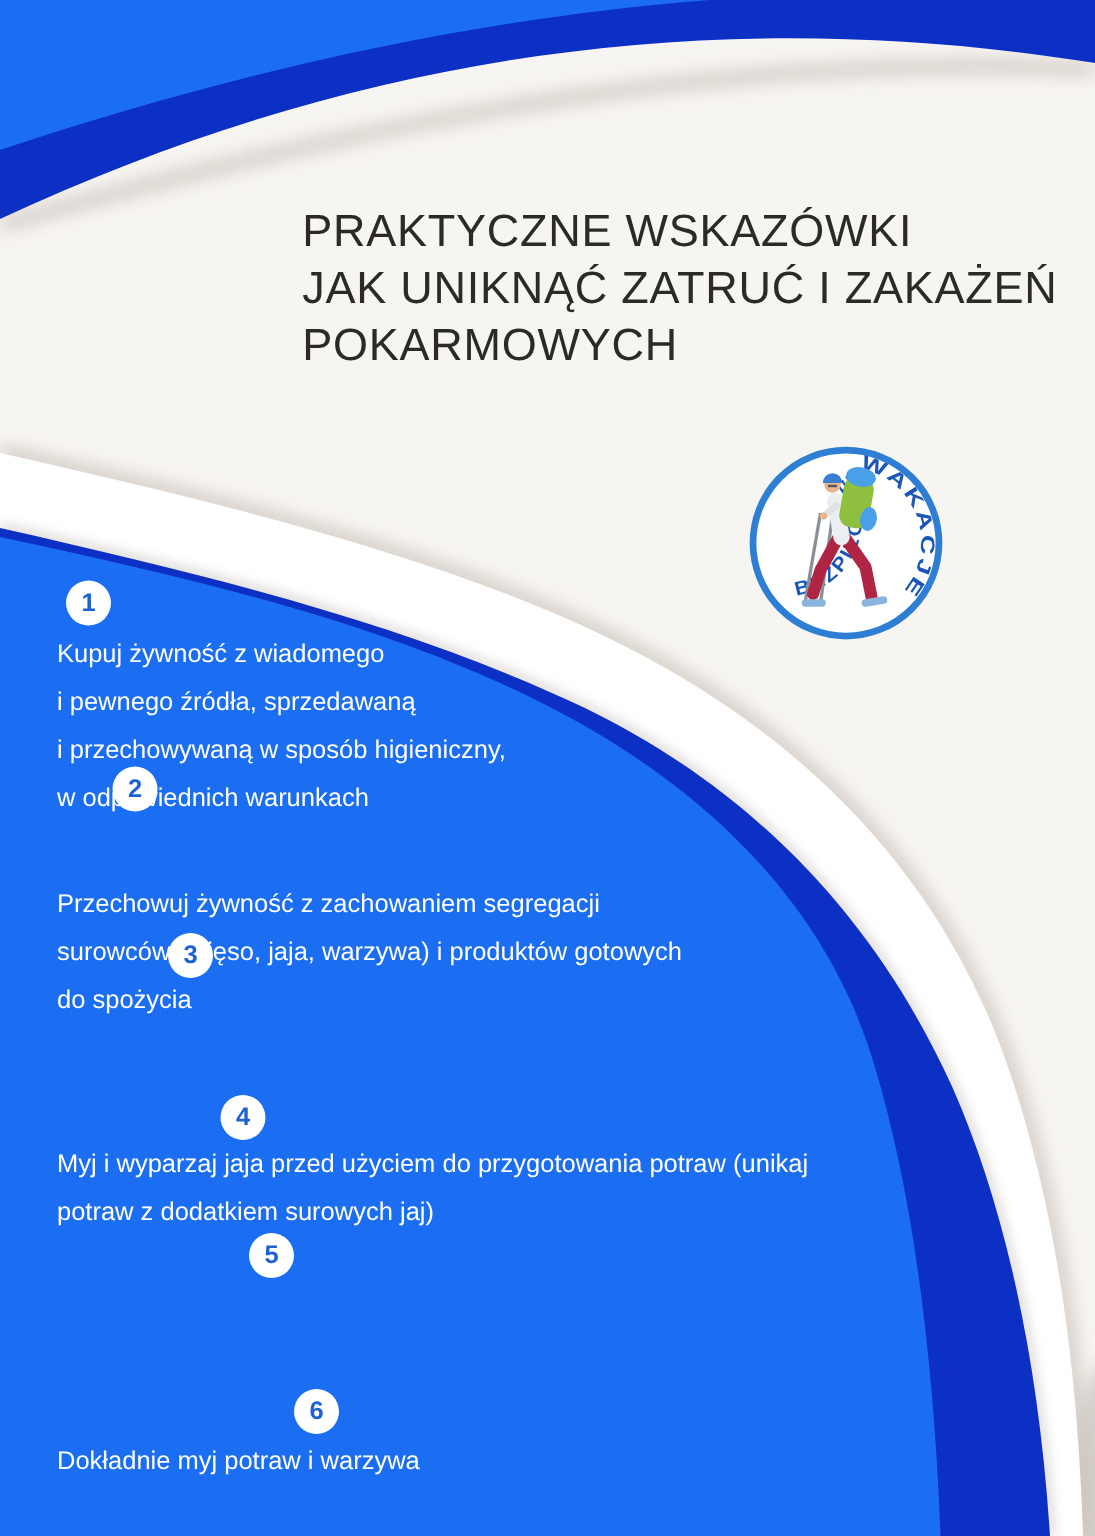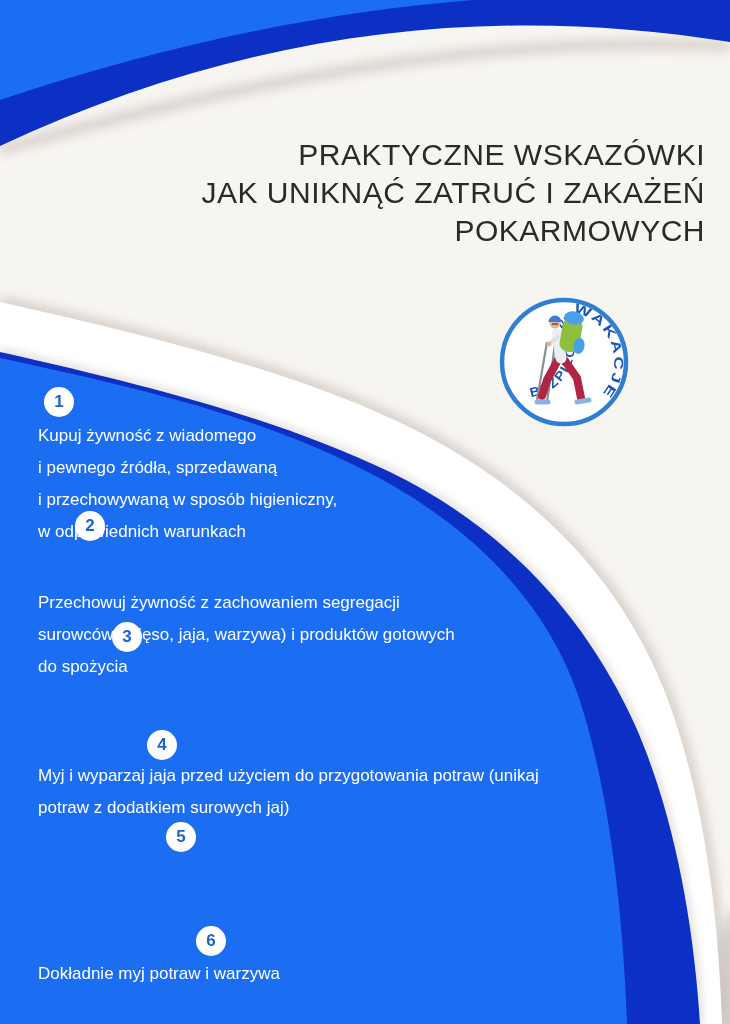--- a/index.html
+++ b/index.html
@@ -14,7 +14,6 @@
   .title{
     position:absolute;
     right:25px;top:136px;
-    text-align:right;
     font-size:30px;
     line-height:38px;
     font-weight:500;

